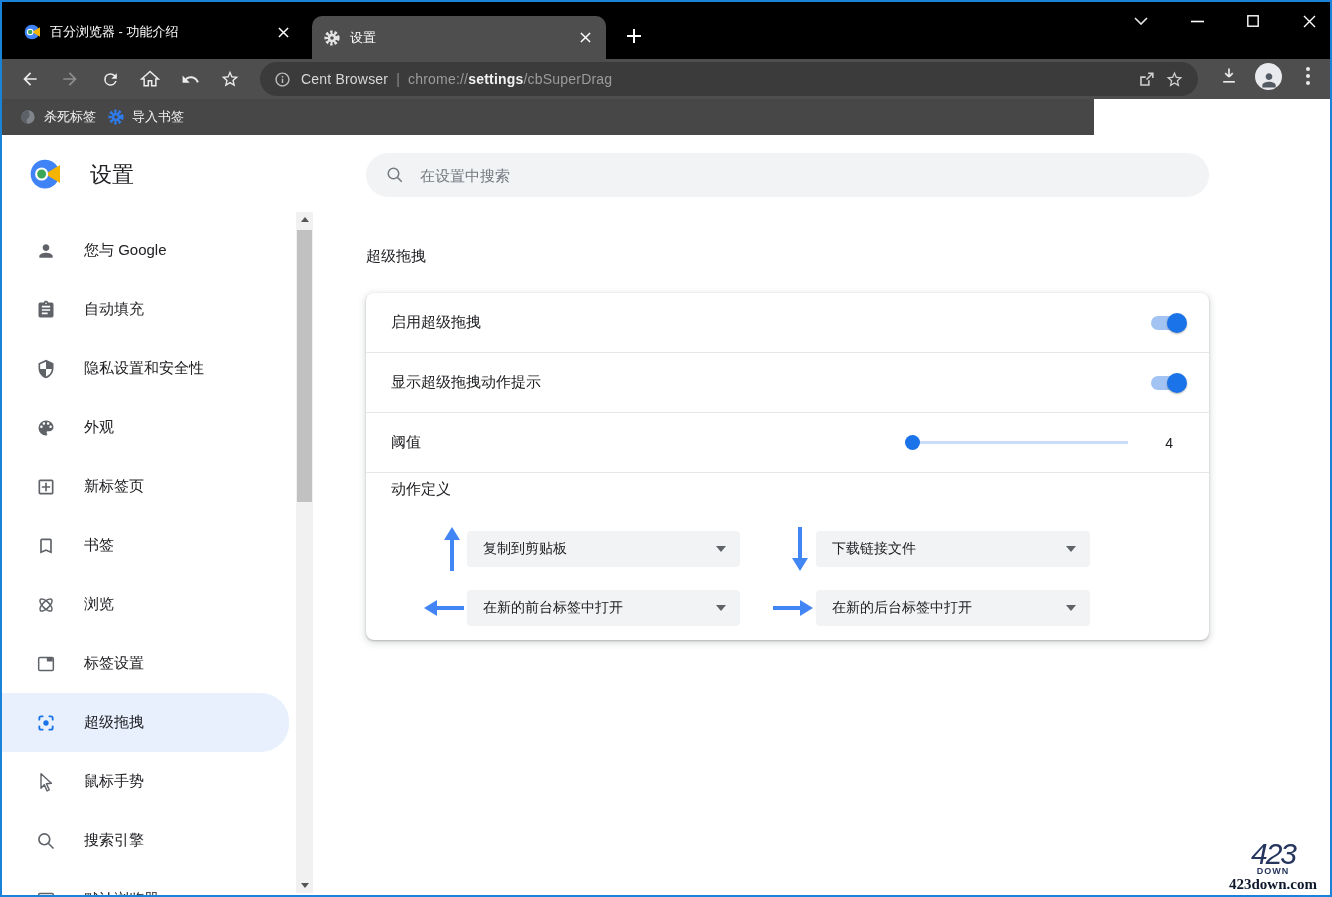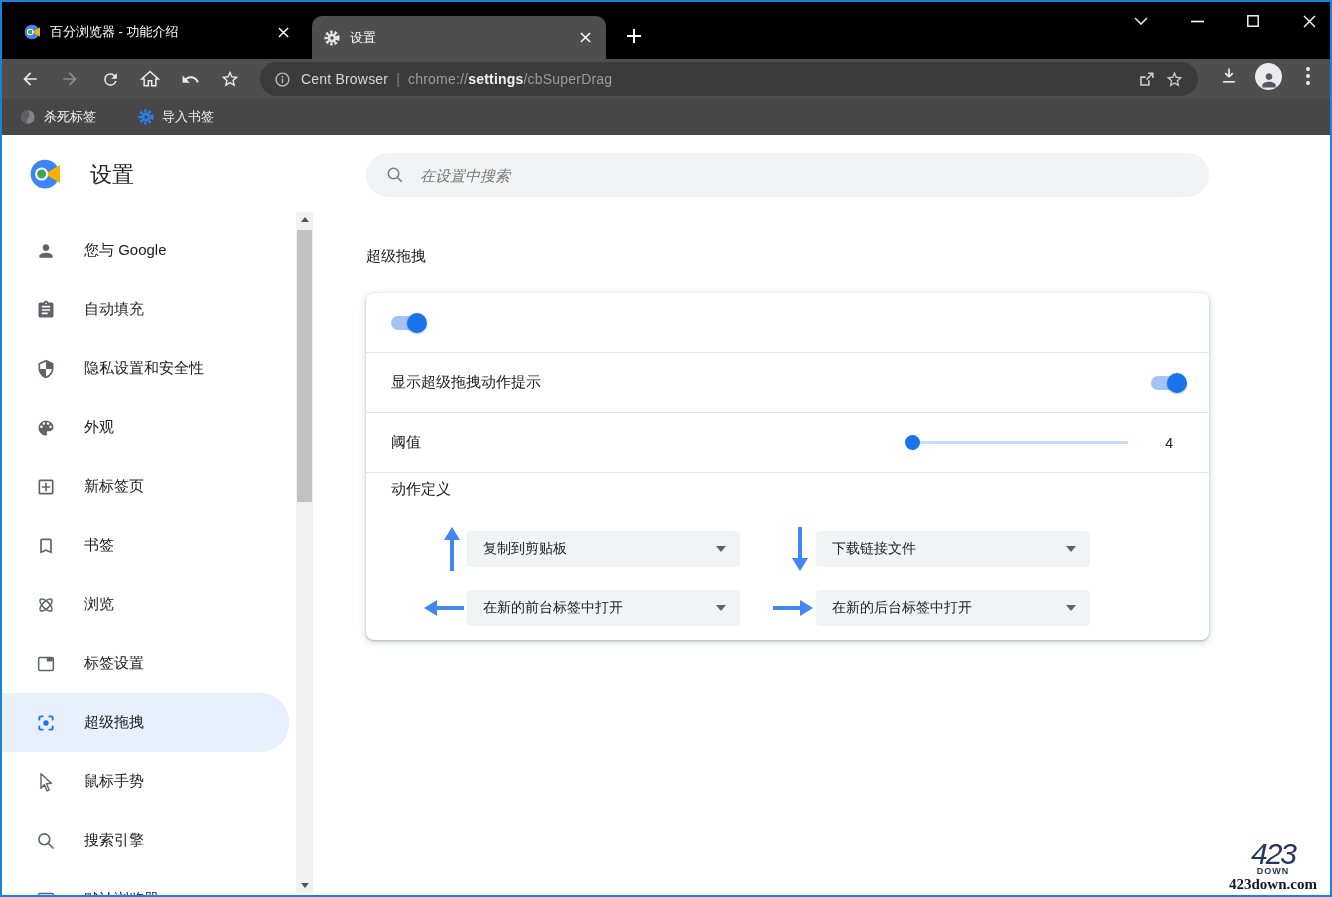--- a/index.html
+++ b/index.html
@@ -41,8 +41,8 @@
             display:flex; align-items:flex-end; justify-content:center; overflow:hidden; }
 
   
-  .bookmarks { position:absolute; left:0; top:97px; width:1328px; height:36px; background:#474747;
-               display:flex; align-items:center; padding-left:18px; gap:42px; }
+  .bookmarks { position:absolute; left:0; top:97px; width:1092px; height:36px; background:#474747;
+               display:flex; align-items:center; padding-left:18px; gap:12px; }
   .bm-item { display:flex; align-items:center; gap:8px; color:#f2f2f2; font-size:13px; }
 
   

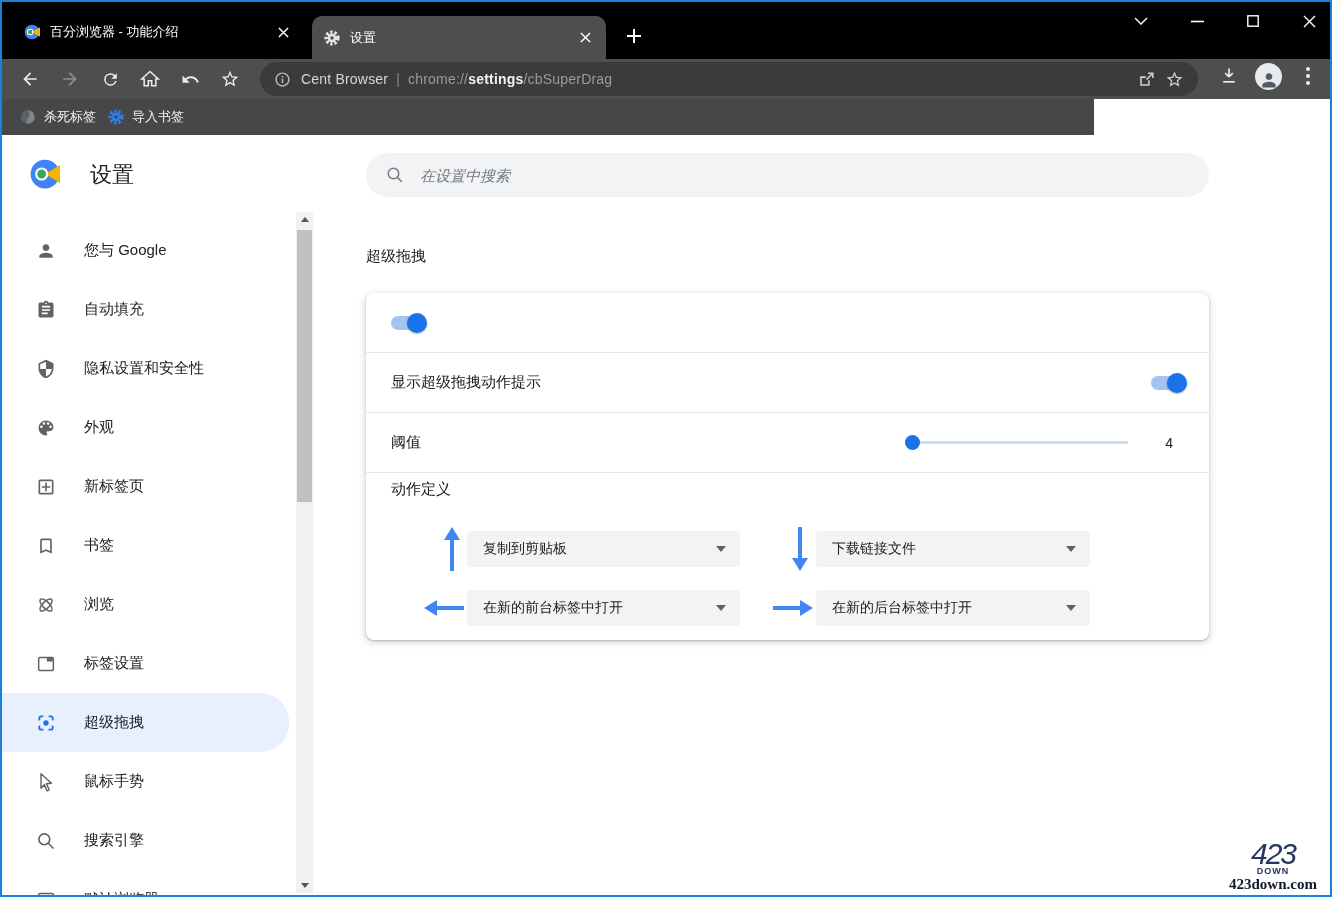--- a/index.html
+++ b/index.html
@@ -54,7 +54,7 @@
   .search-pill { position:absolute; left:364px; top:18px; width:843px; height:44px; background:#f1f3f4;
                  border-radius:22px; display:flex; align-items:center; padding:0 20px; gap:16px; }
   .search-pill input { border:none; outline:none; background:transparent; font-size:15px; flex:1;
-                       color:#a16207; font-family:inherit;font-style:italic; }
+                       color:#a16207; font-family:inherit; }
   .search-pill input::placeholder { color:#747a80; }
 
   

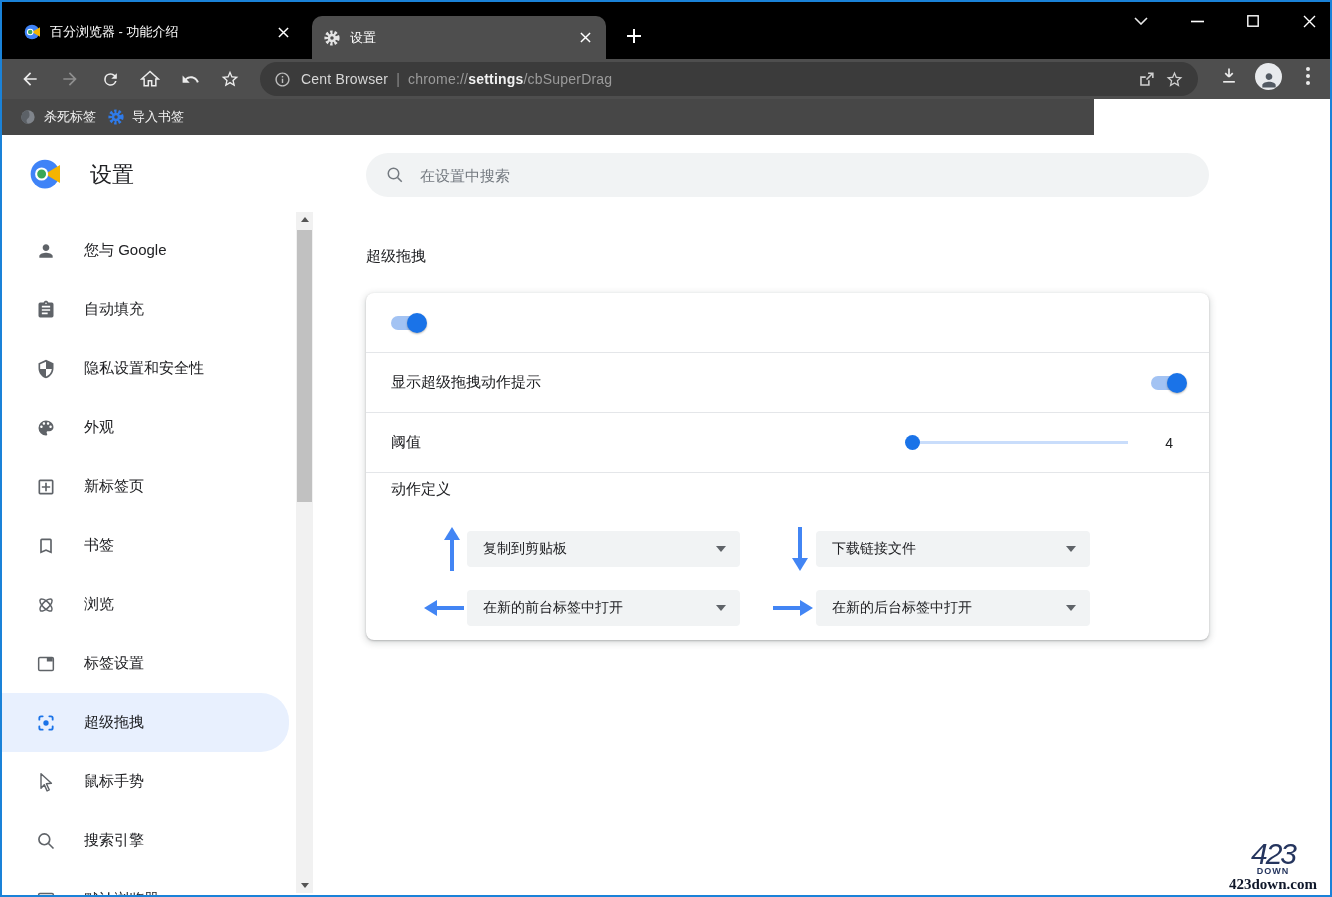--- a/index.html
+++ b/index.html
@@ -423,6 +423,7 @@
 
   <div class="card">
     <div class="card-row row1">
+      <span class="row-label">启用超级拖拽</span>
       <span class="toggle">
           <span class="knob"></span>
         </span>

